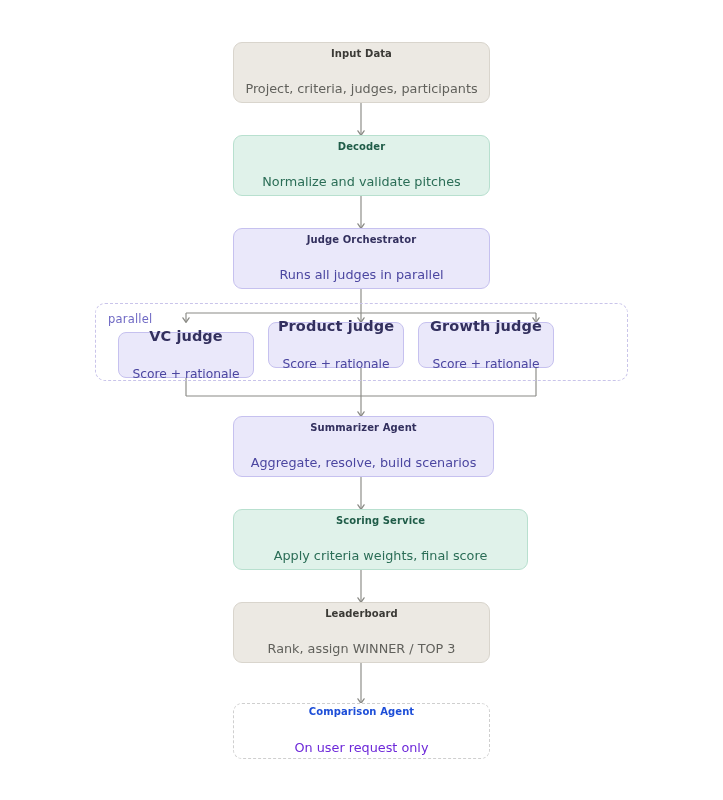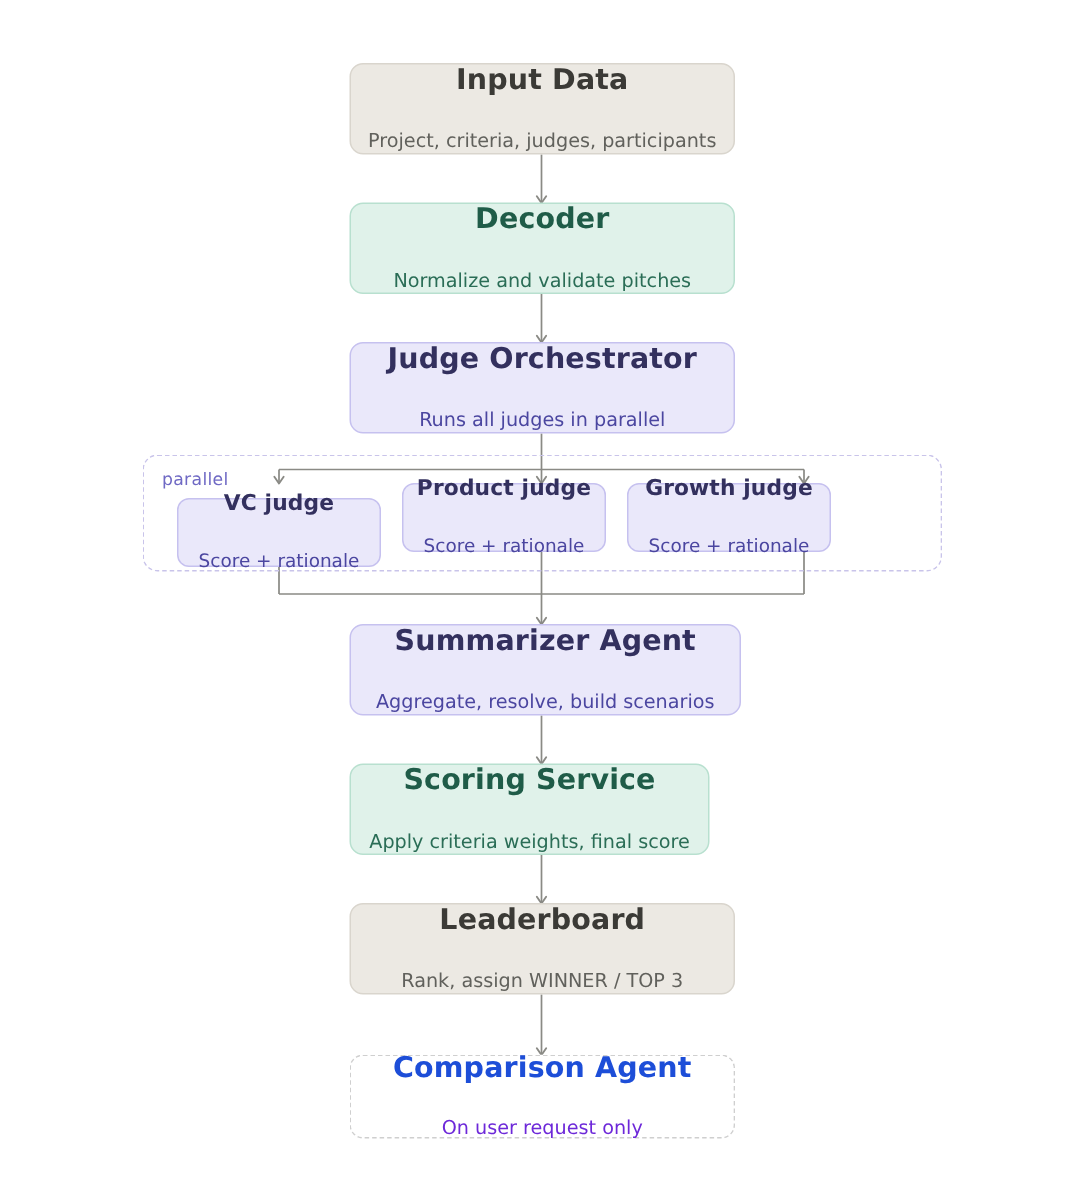--- a/index.html
+++ b/index.html
@@ -39,7 +39,7 @@
     background: #ece9e3;
   }
   .node .title {
-    font-size: 19px;
+    font-size: 10px;
     font-weight: 600;
     line-height: 1.22;
     letter-spacing: 0.1px;

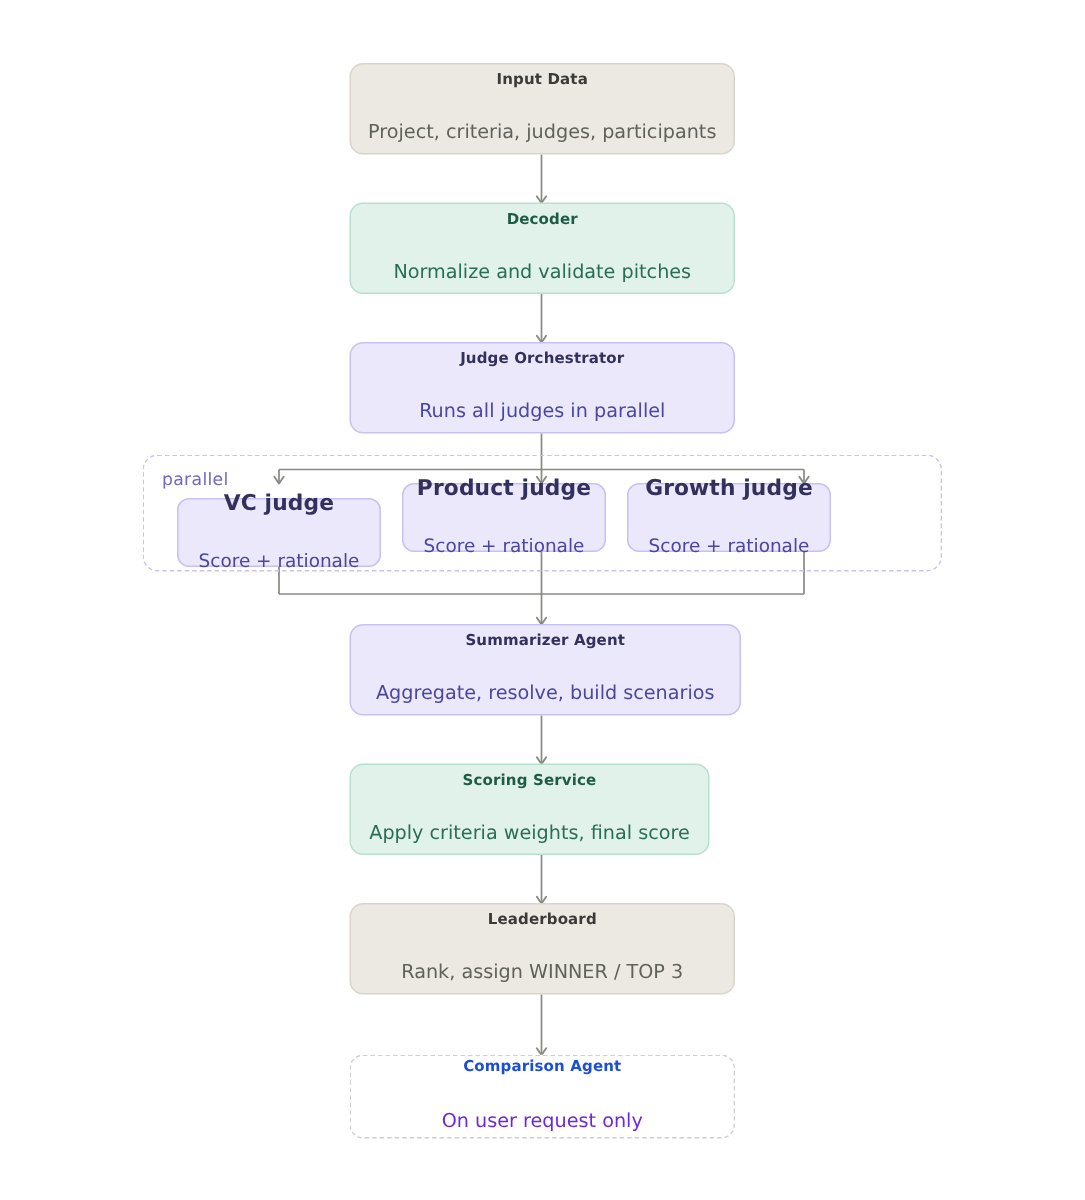--- a/index.html
+++ b/index.html
@@ -181,7 +181,7 @@
     <div class="sub">Aggregate, resolve, build scenarios</div>
   </div>
 
-  <div class="node green" style="left:233px; top:509px; width:240px; height:61px;">
+  <div class="node green" style="left:233px; top:509px; width:295px; height:61px;">
     <div class="title">Scoring Service</div>
     <div class="sub">Apply criteria weights, final score</div>
   </div>

